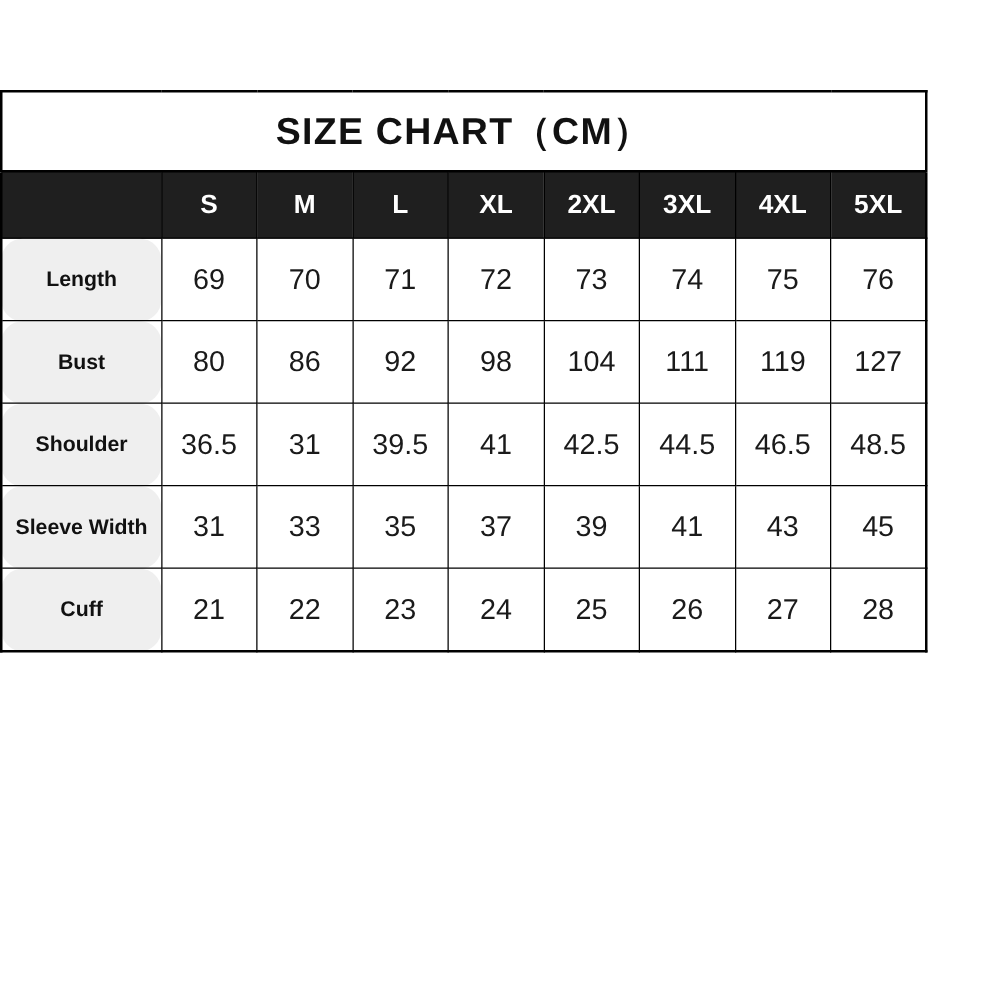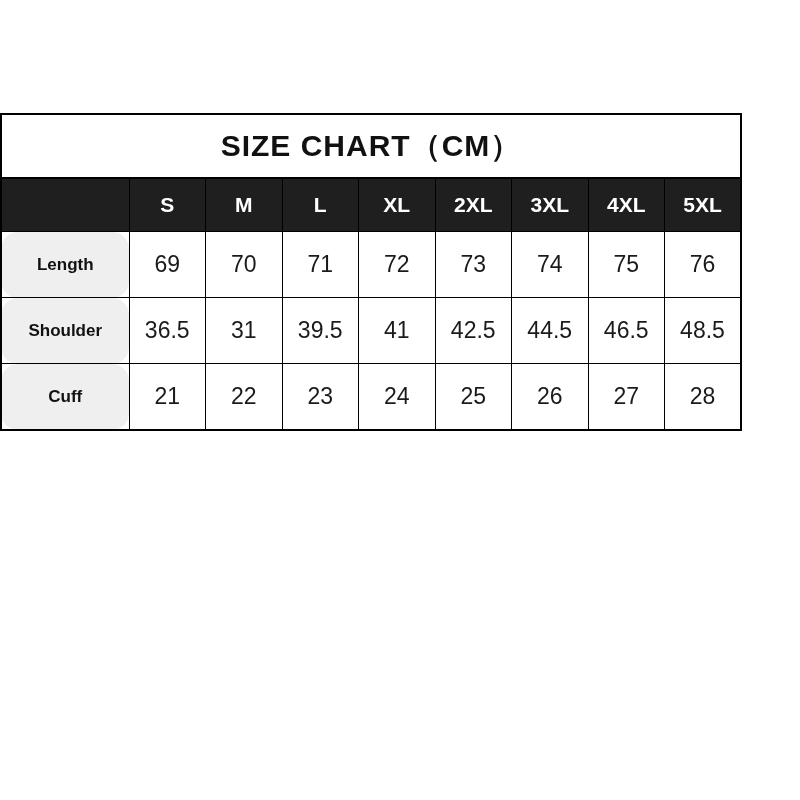--- a/index.html
+++ b/index.html
@@ -15,7 +15,7 @@
     width: 728px;
     height: 800px;
     box-sizing: border-box;
-    padding-top: 113px;
+    padding-top: 72px;
   }
   table.size-chart {
     border-collapse: collapse;

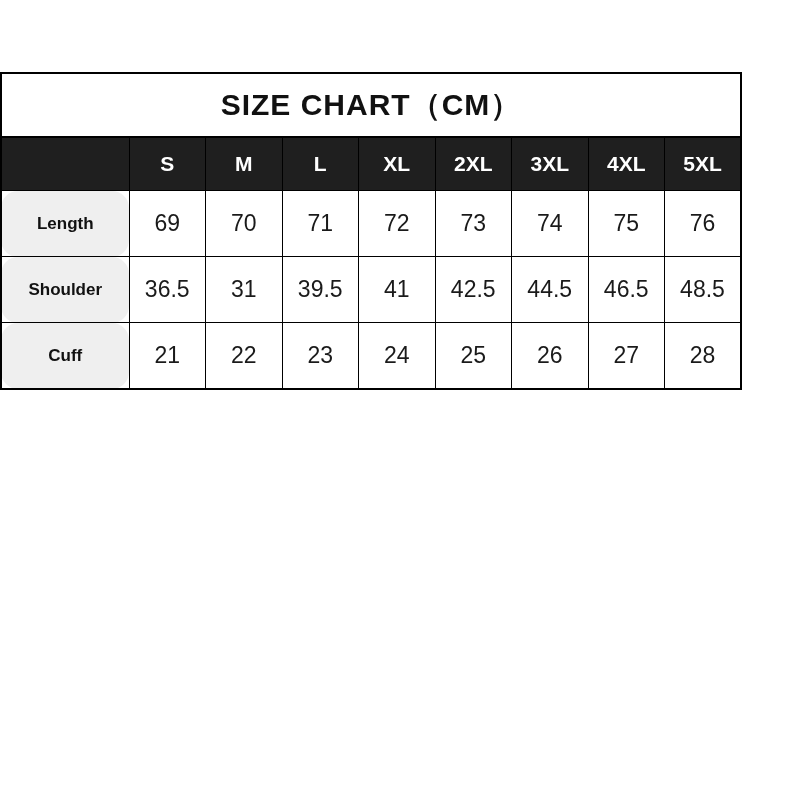--- a/index.html
+++ b/index.html
@@ -98,6 +98,17 @@
           <td>76</td>
         </tr>
         <tr>
+          <td class="row-label">Bust</td>
+          <td>80</td>
+          <td>86</td>
+          <td>92</td>
+          <td>98</td>
+          <td>104</td>
+          <td>111</td>
+          <td>119</td>
+          <td>127</td>
+        </tr>
+        <tr>
           <td class="row-label">Shoulder</td>
           <td>36.5</td>
           <td>31</td>

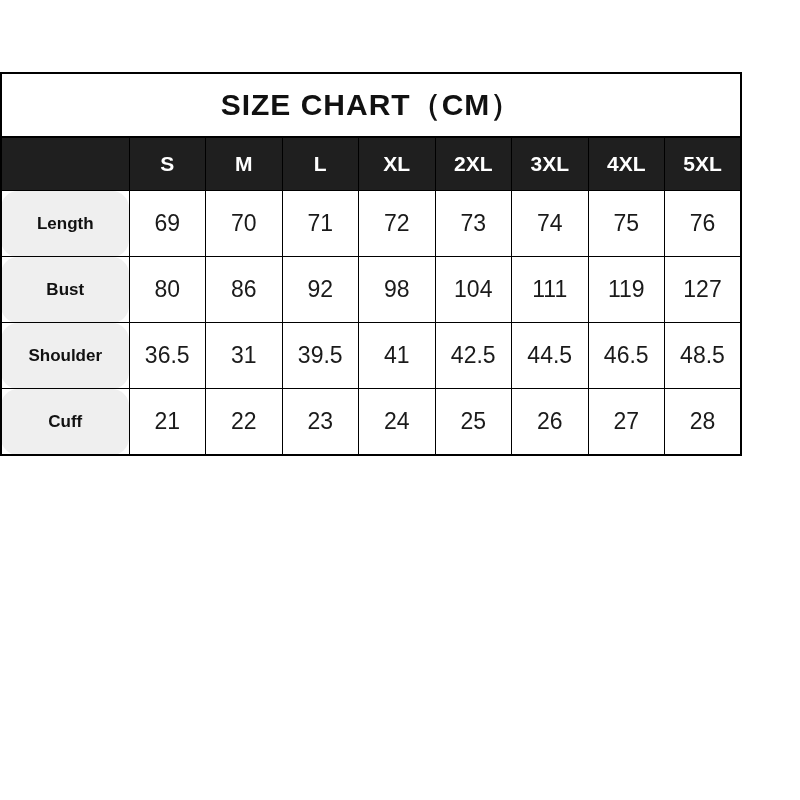--- a/index.html
+++ b/index.html
@@ -120,6 +120,17 @@
           <td>48.5</td>
         </tr>
         <tr>
+          <td class="row-label">Sleeve Width</td>
+          <td>31</td>
+          <td>33</td>
+          <td>35</td>
+          <td>37</td>
+          <td>39</td>
+          <td>41</td>
+          <td>43</td>
+          <td>45</td>
+        </tr>
+        <tr>
           <td class="row-label">Cuff</td>
           <td>21</td>
           <td>22</td>

